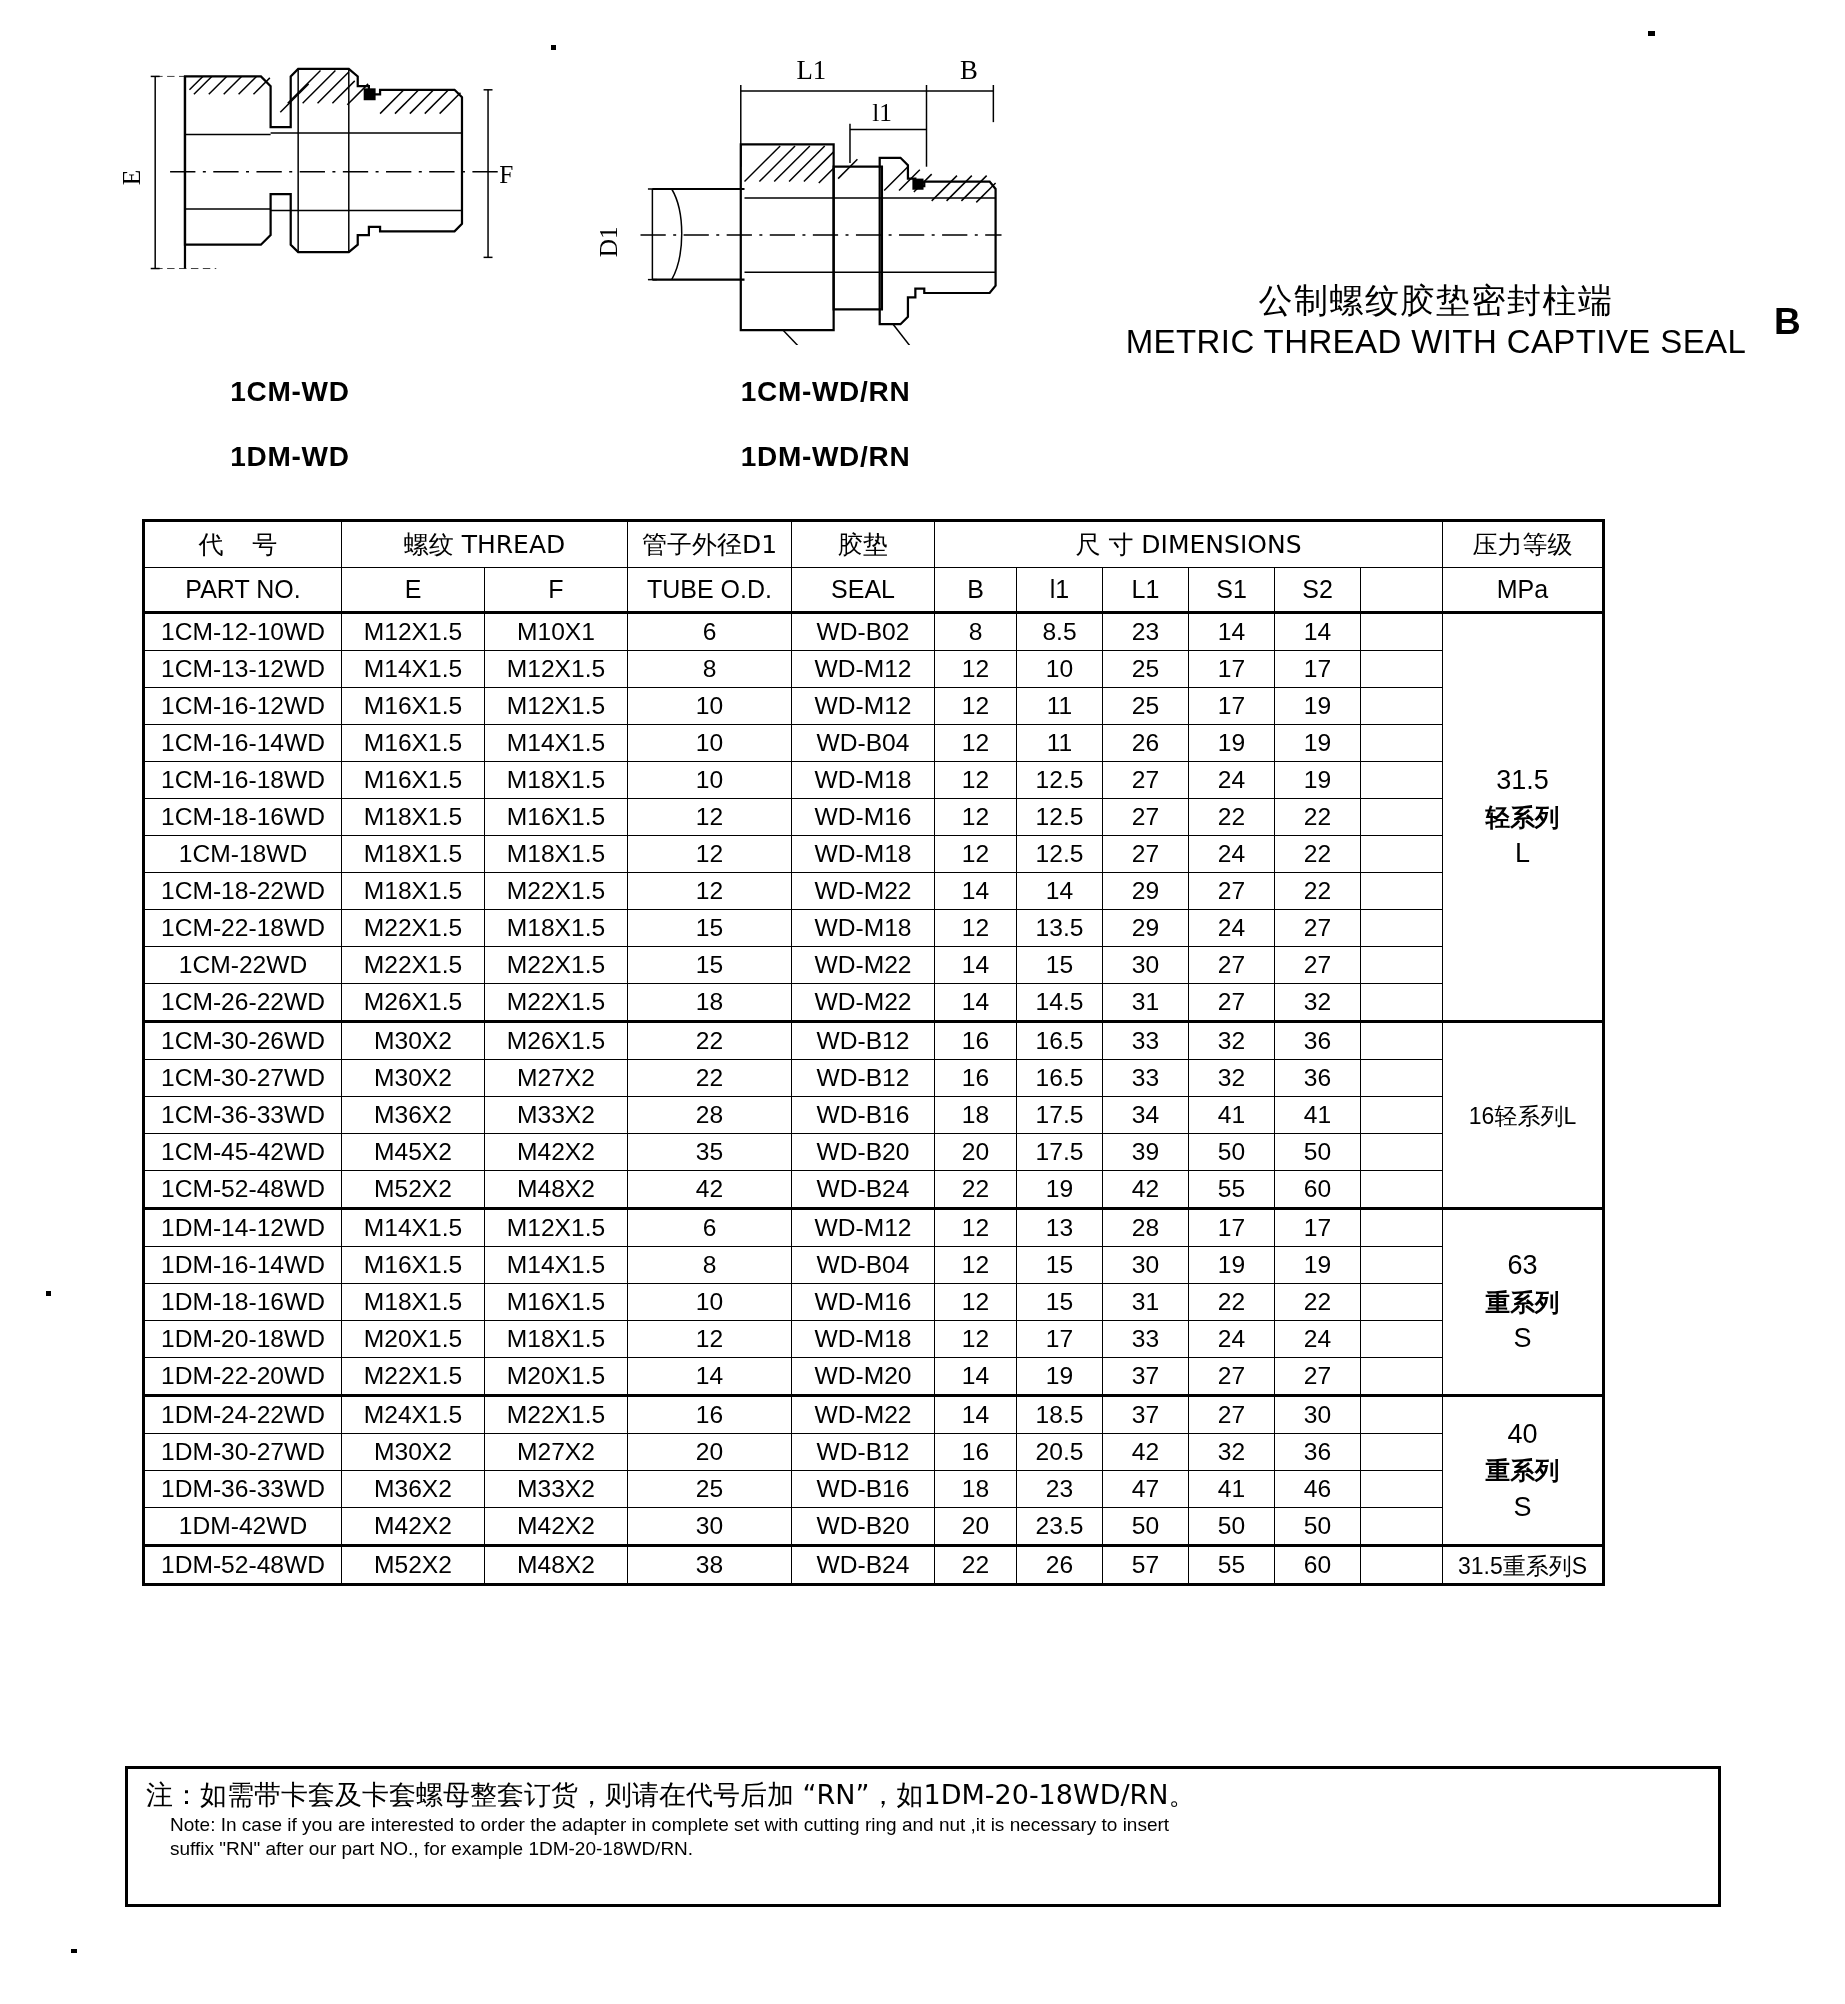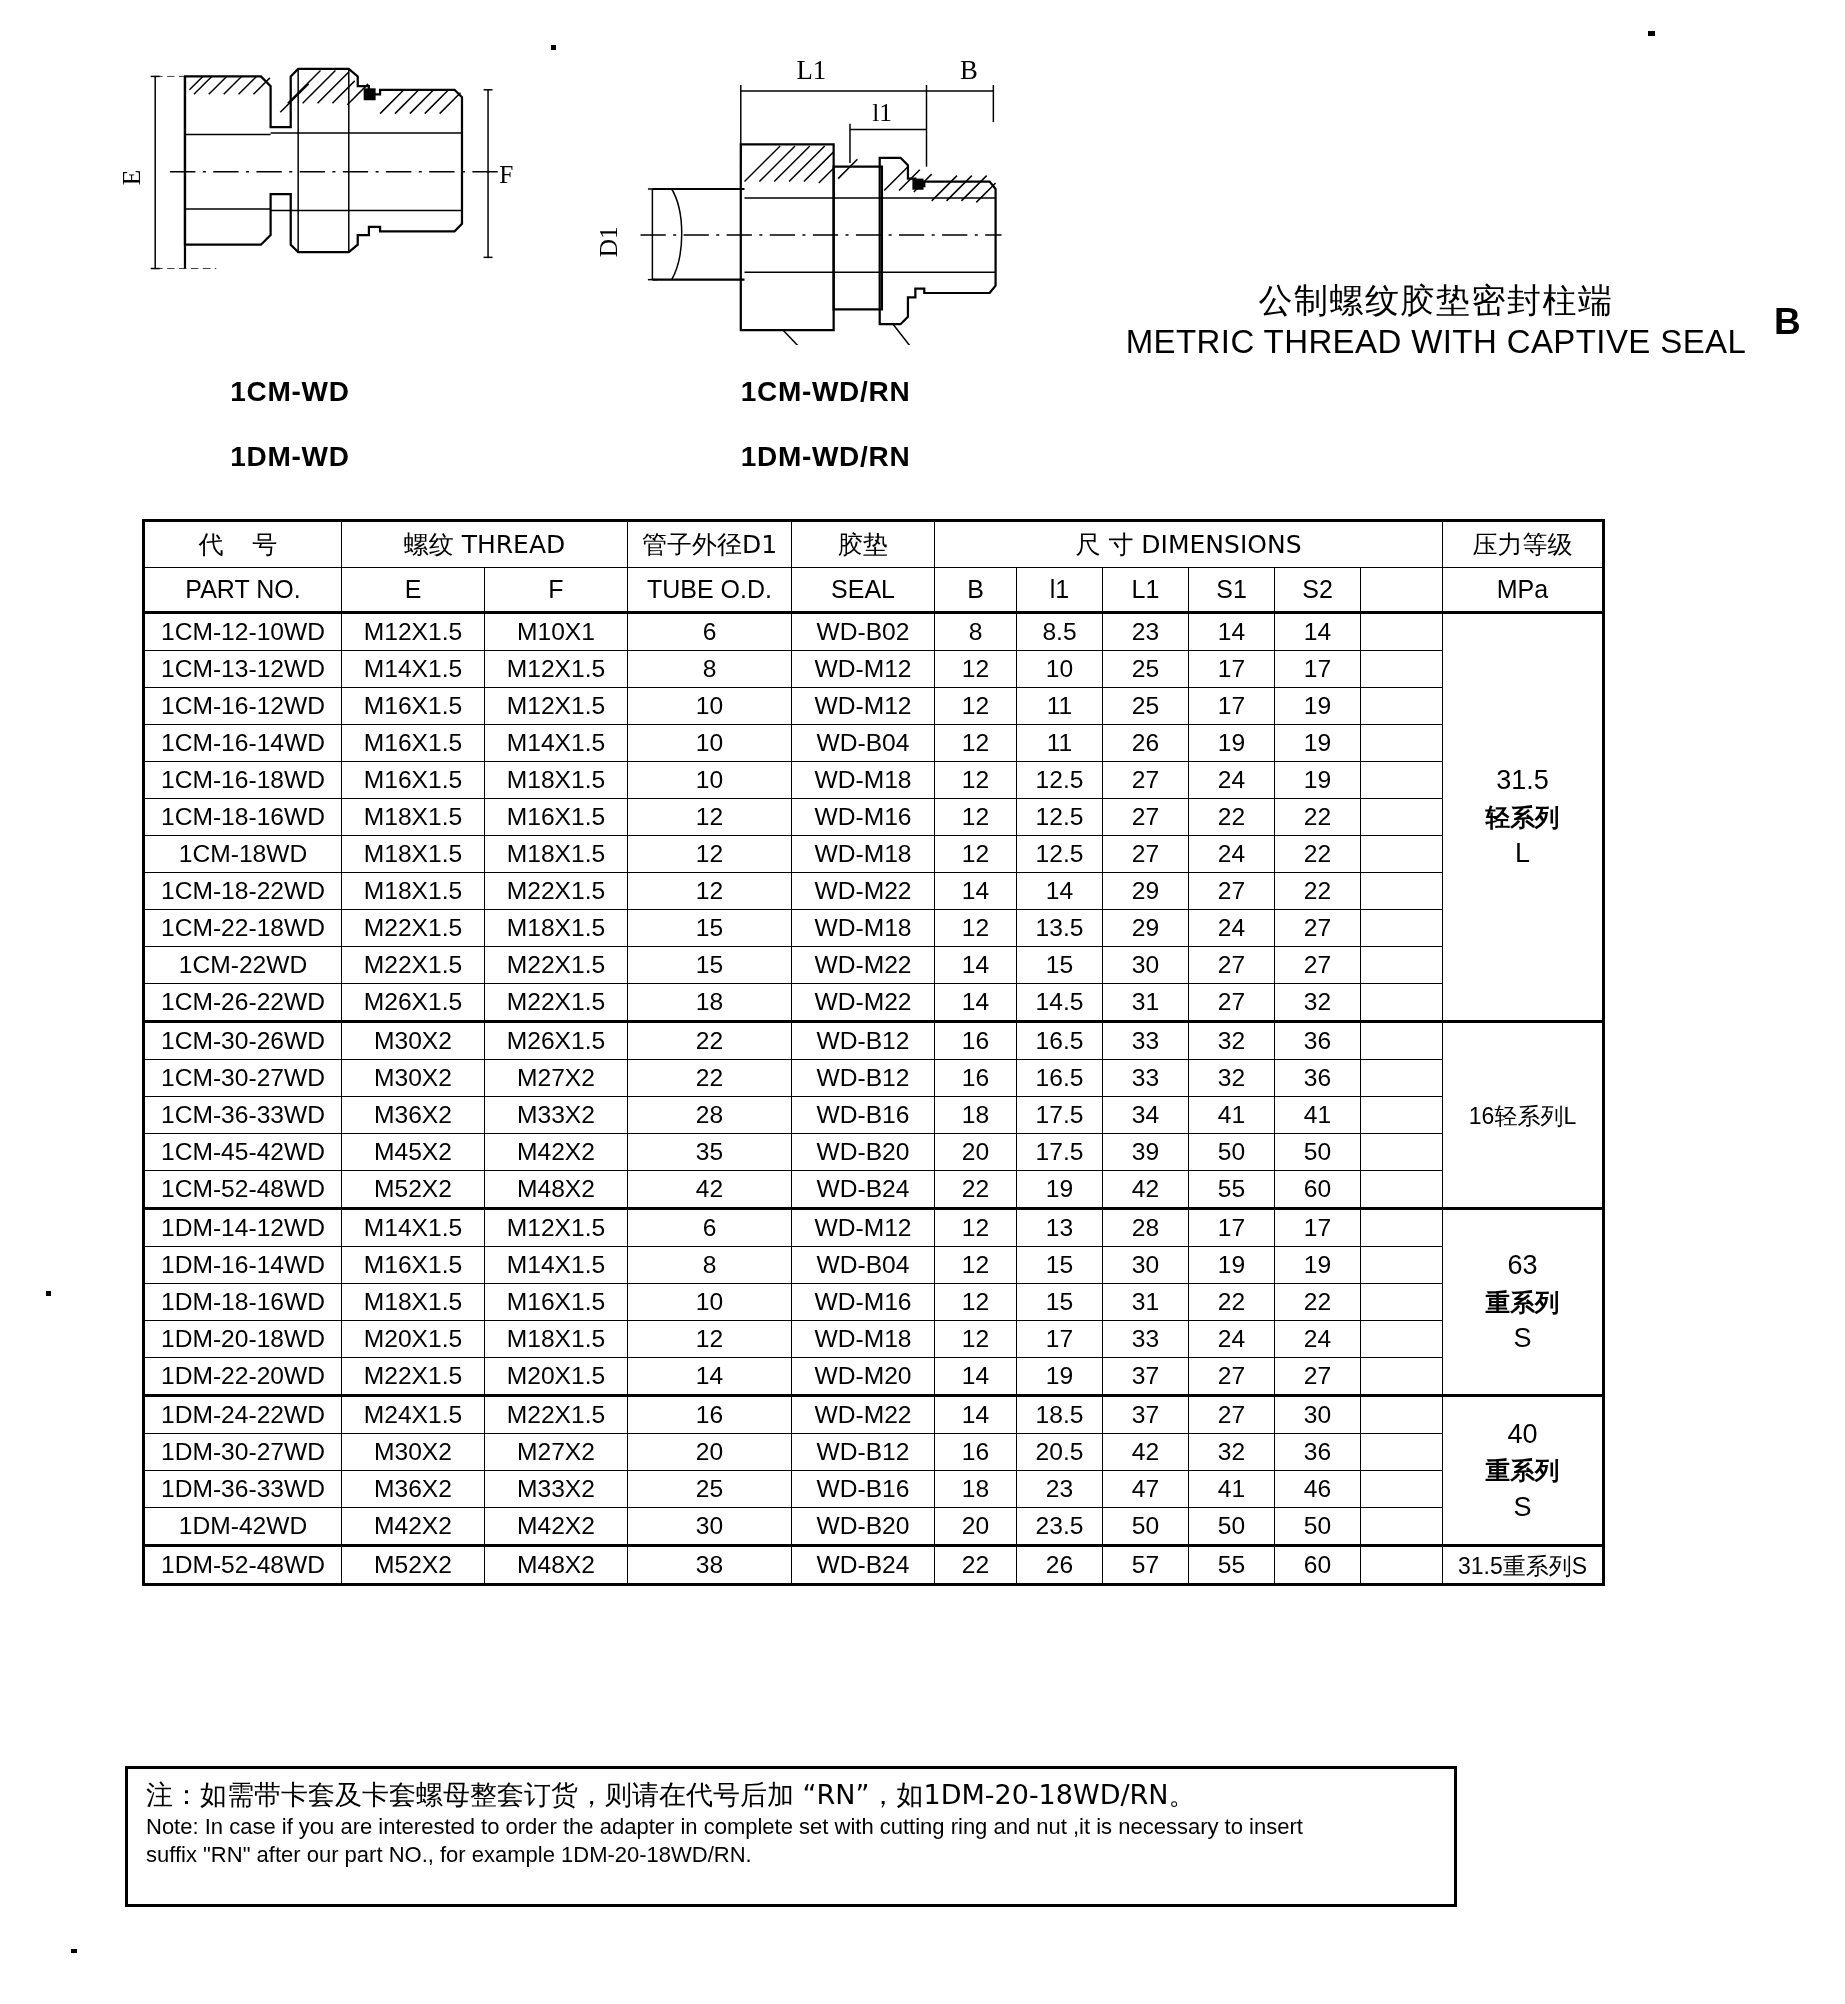--- a/index.html
+++ b/index.html
@@ -74,7 +74,7 @@
 
   
   .note-box{
-    position:absolute;left:125px;top:1766px;width:1332px;height:141px;
+    position:absolute;left:125px;top:1766px;width:1596px;height:141px;
     border:3.7px solid #000;box-sizing:border-box;
     padding:9px 13.4px 0 18px;
   }

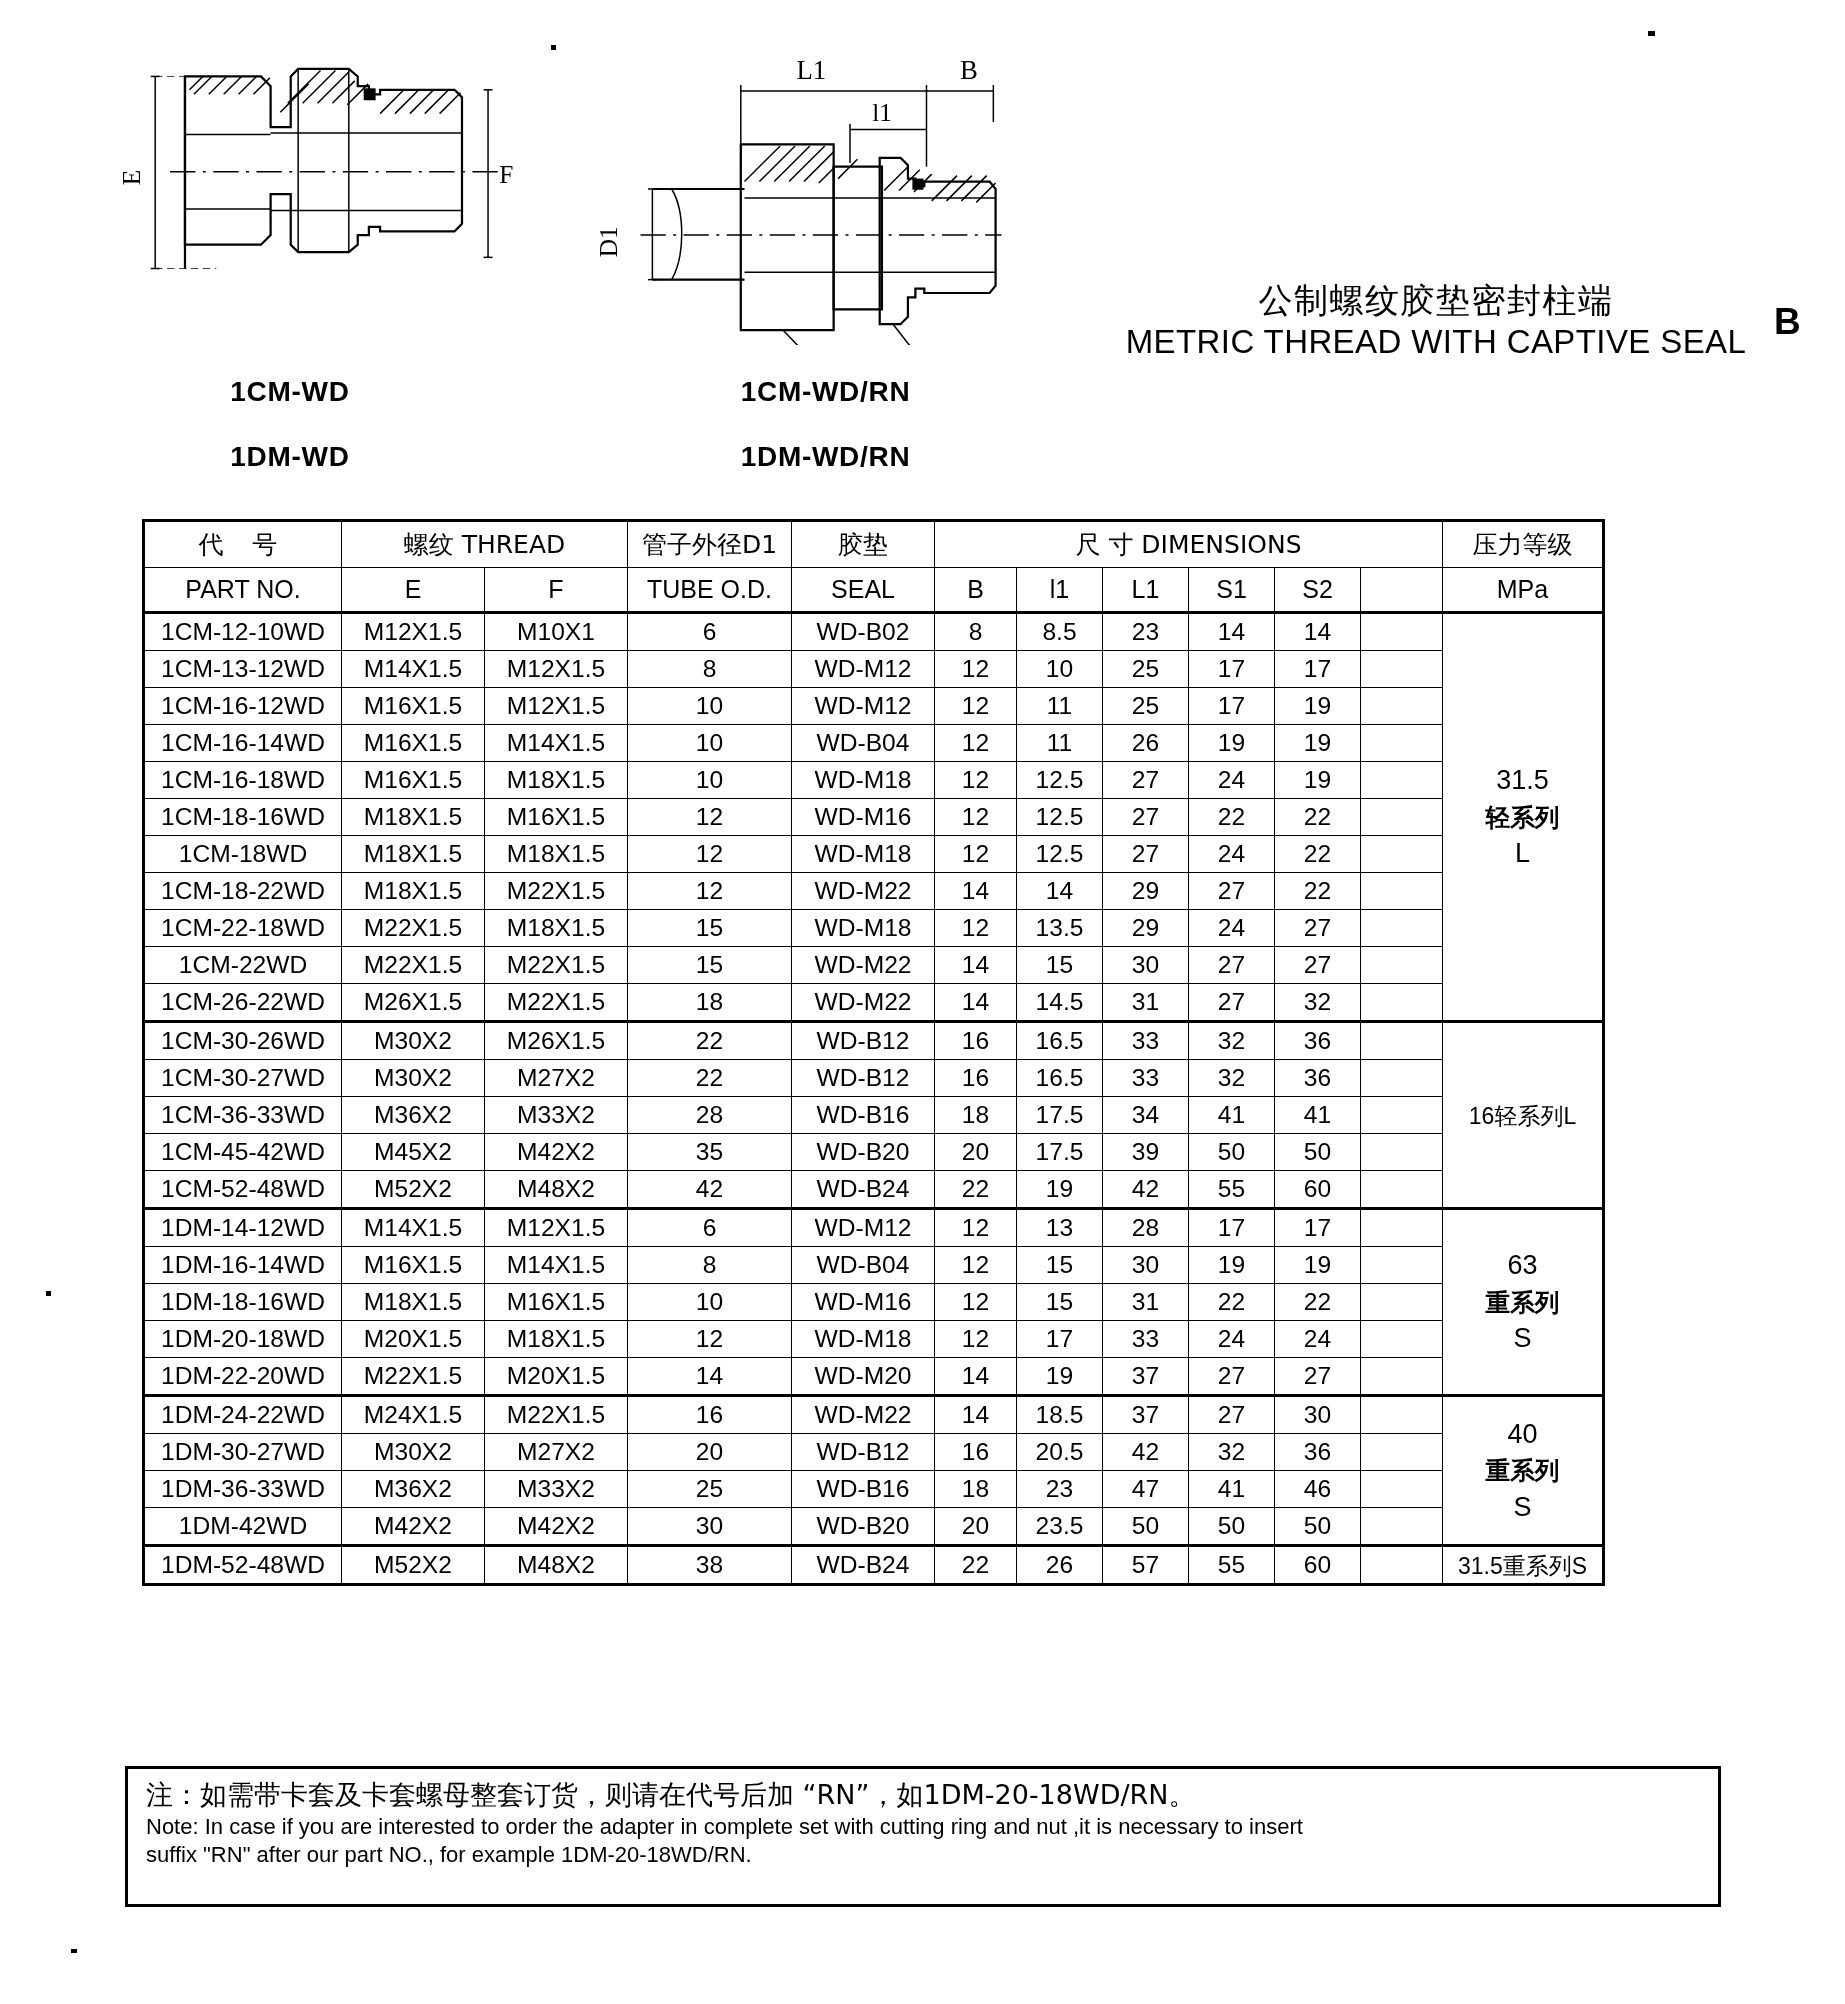--- a/index.html
+++ b/index.html
@@ -79,7 +79,7 @@
     padding:9px 13.4px 0 18px;
   }
   .note-cn{font-size:27px;font-family:"DejaVu Sans",sans-serif;line-height:1.28;white-space:nowrap;}
-  .note-en{font-size:22px;line-height:1.3;}
+  .note-en{font-size:19px;line-height:1.3;margin-left:24px;}
 
   
   .speck{position:absolute;background:#000;}

